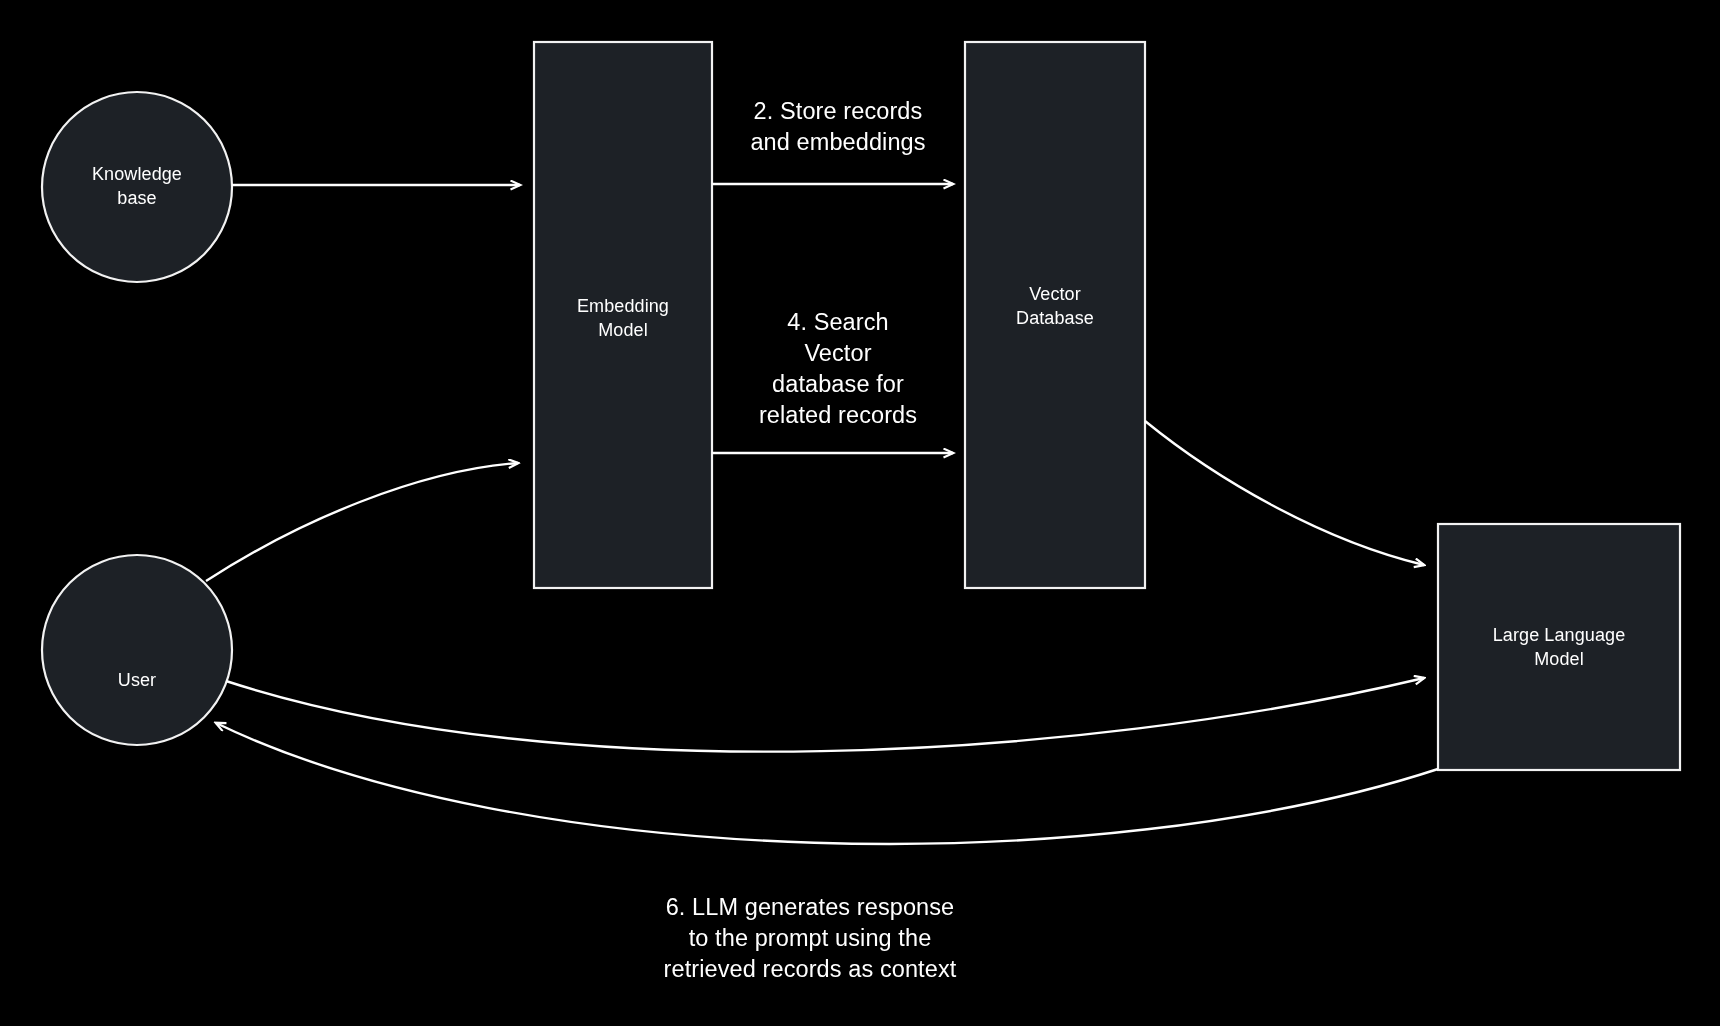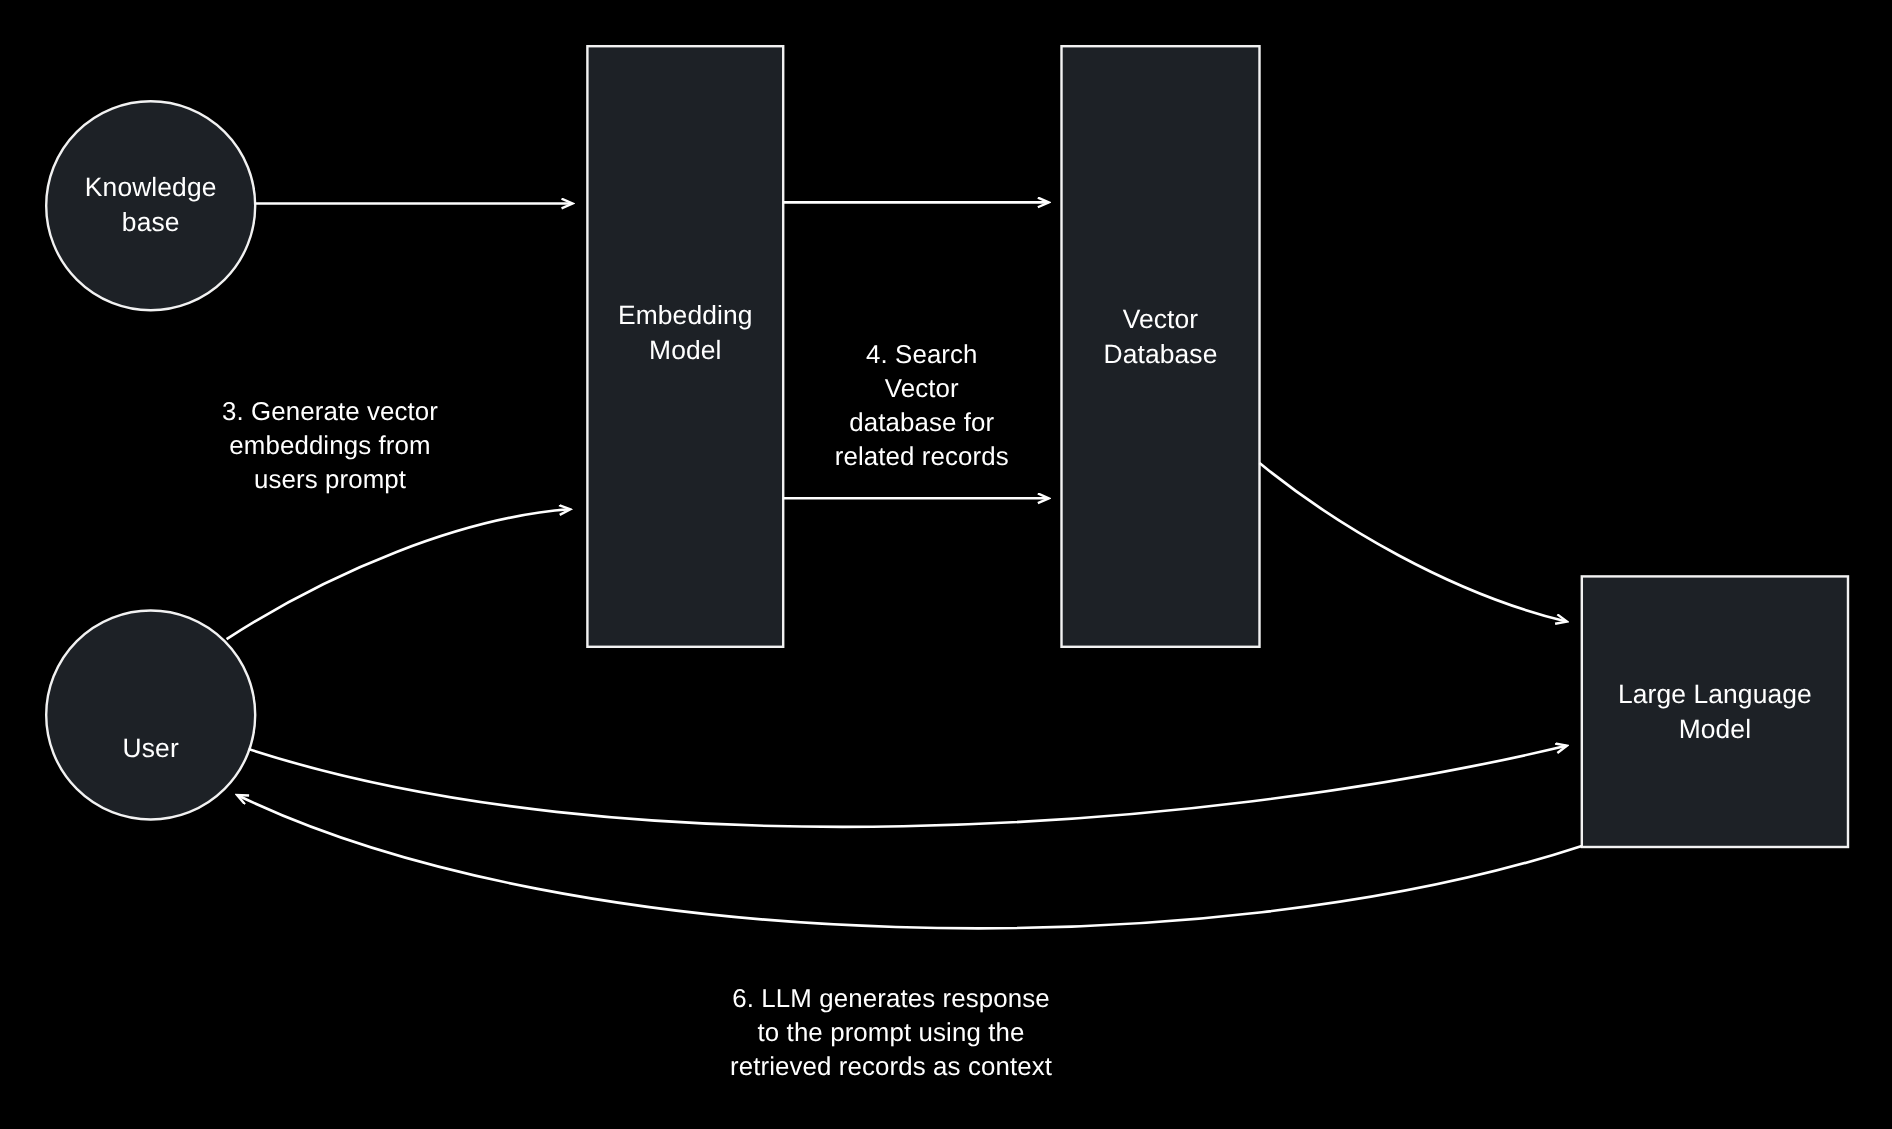--- a/index.html
+++ b/index.html
@@ -109,6 +109,8 @@
 Model</div>
 
 
+  <div class="edge-label lbl-center" style="left:838px; top:127px; width:250px;">2. Store records
+and embeddings</div>
 
   <div class="edge-label lbl-center" style="left:300px; top:405px; width:300px;">3. Generate vector
 embeddings from

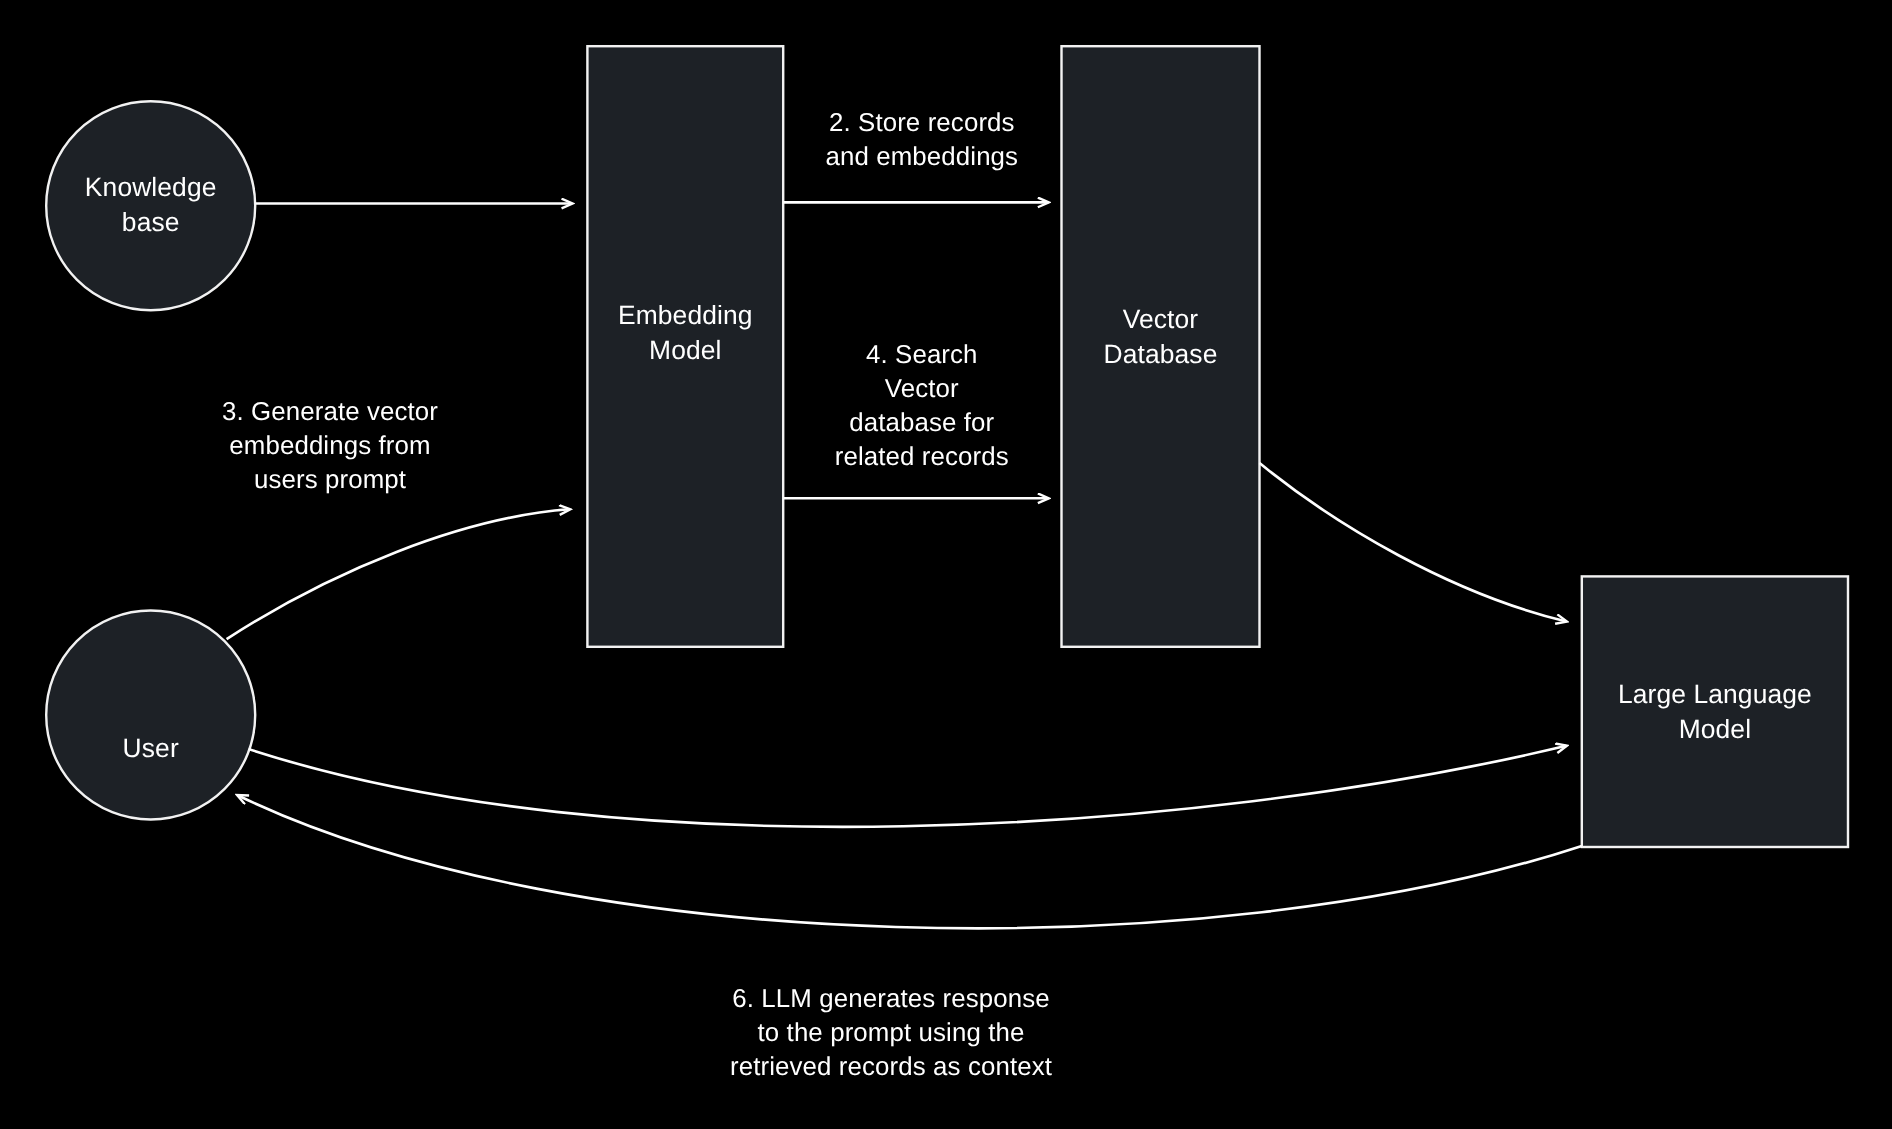--- a/index.html
+++ b/index.html
@@ -48,7 +48,7 @@
     letter-spacing: 0.1px;
   }
   .node-label {
-    font-size: 24px;
+    font-size: 18px;
   }
   .edge-label {
     font-size: 23.5px;

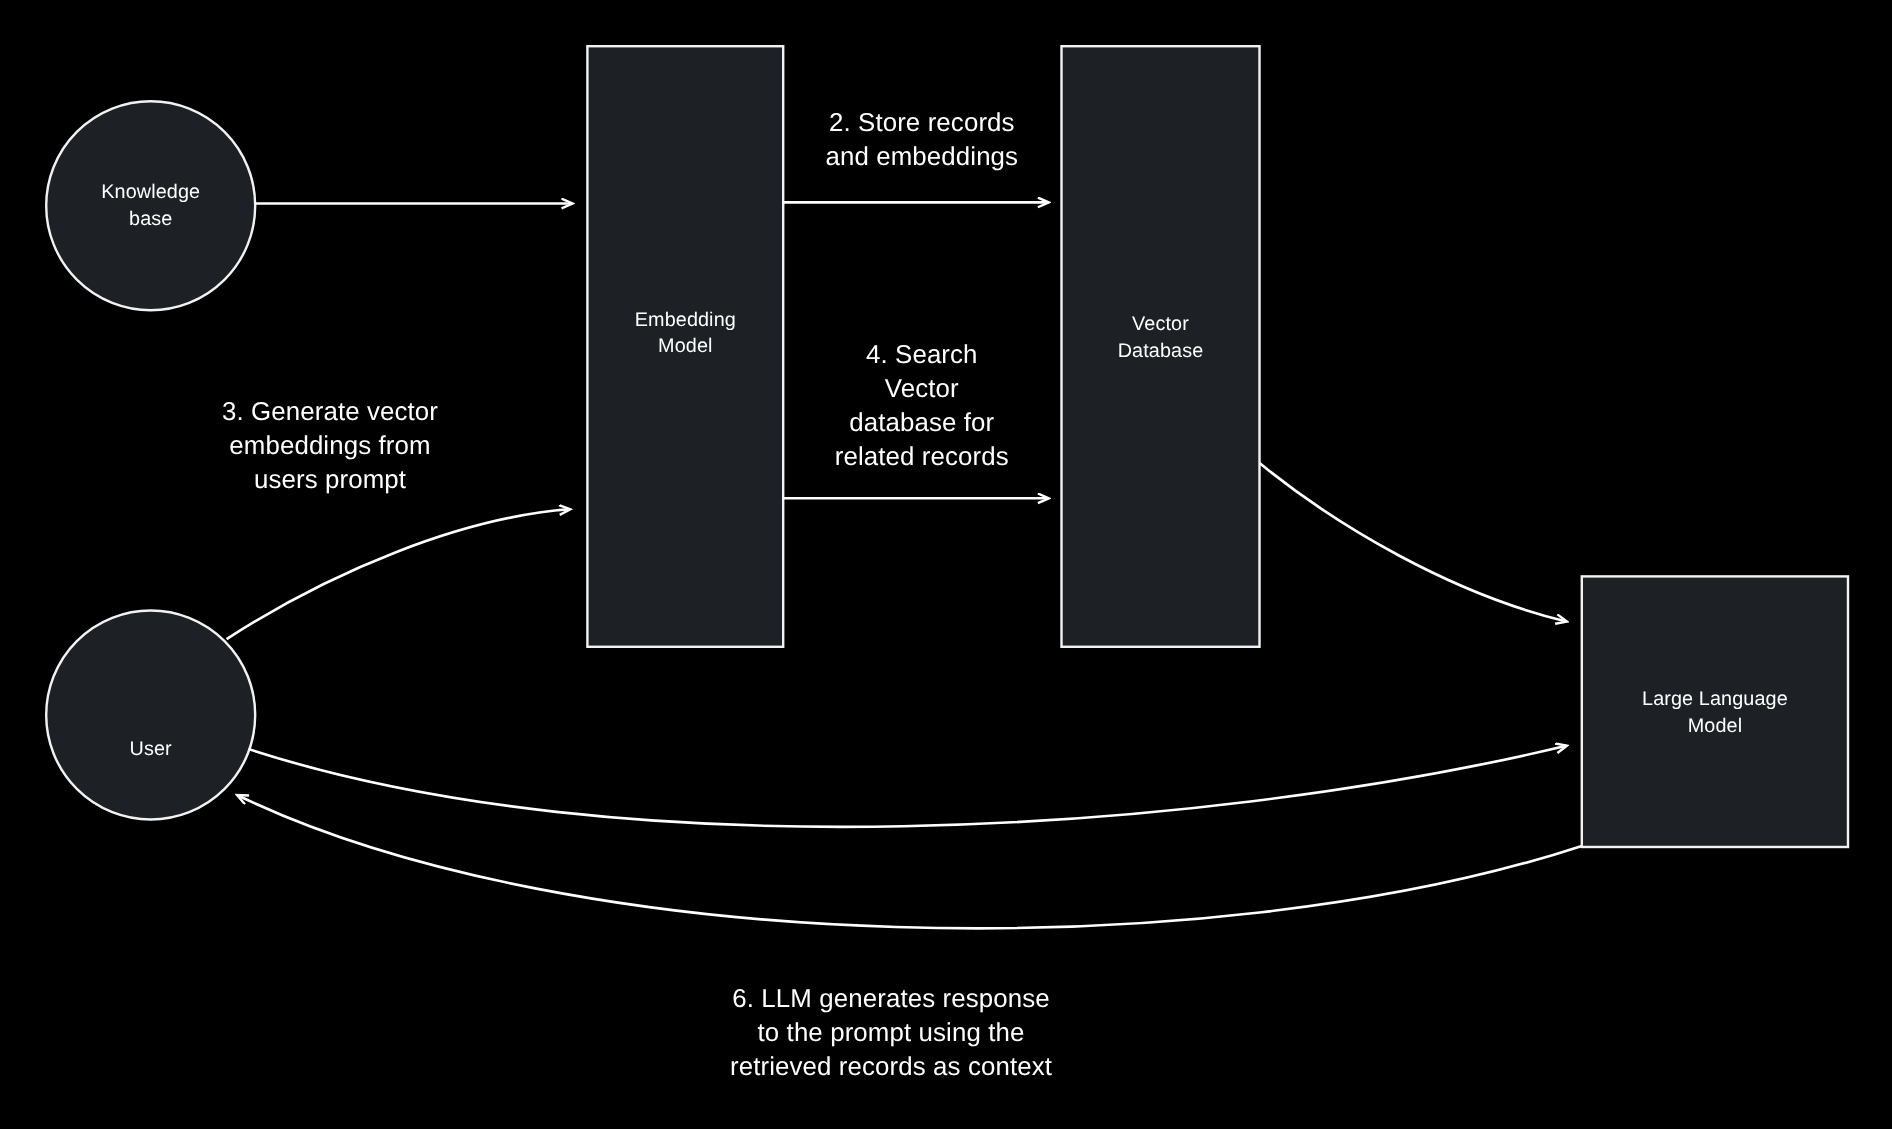--- a/index.html
+++ b/index.html
@@ -97,7 +97,7 @@
   <div class="node-label lbl-center" style="left:137px; top:187px; width:180px;">Knowledge
 base</div>
 
-  <div class="node-label lbl-center" style="left:623px; top:303px; width:191px;">Embedding
+  <div class="node-label lbl-center" style="left:623px; top:319px; width:191px;">Embedding
 Model</div>
 
   <div class="node-label lbl-center" style="left:1055px; top:307px; width:178px;">Vector

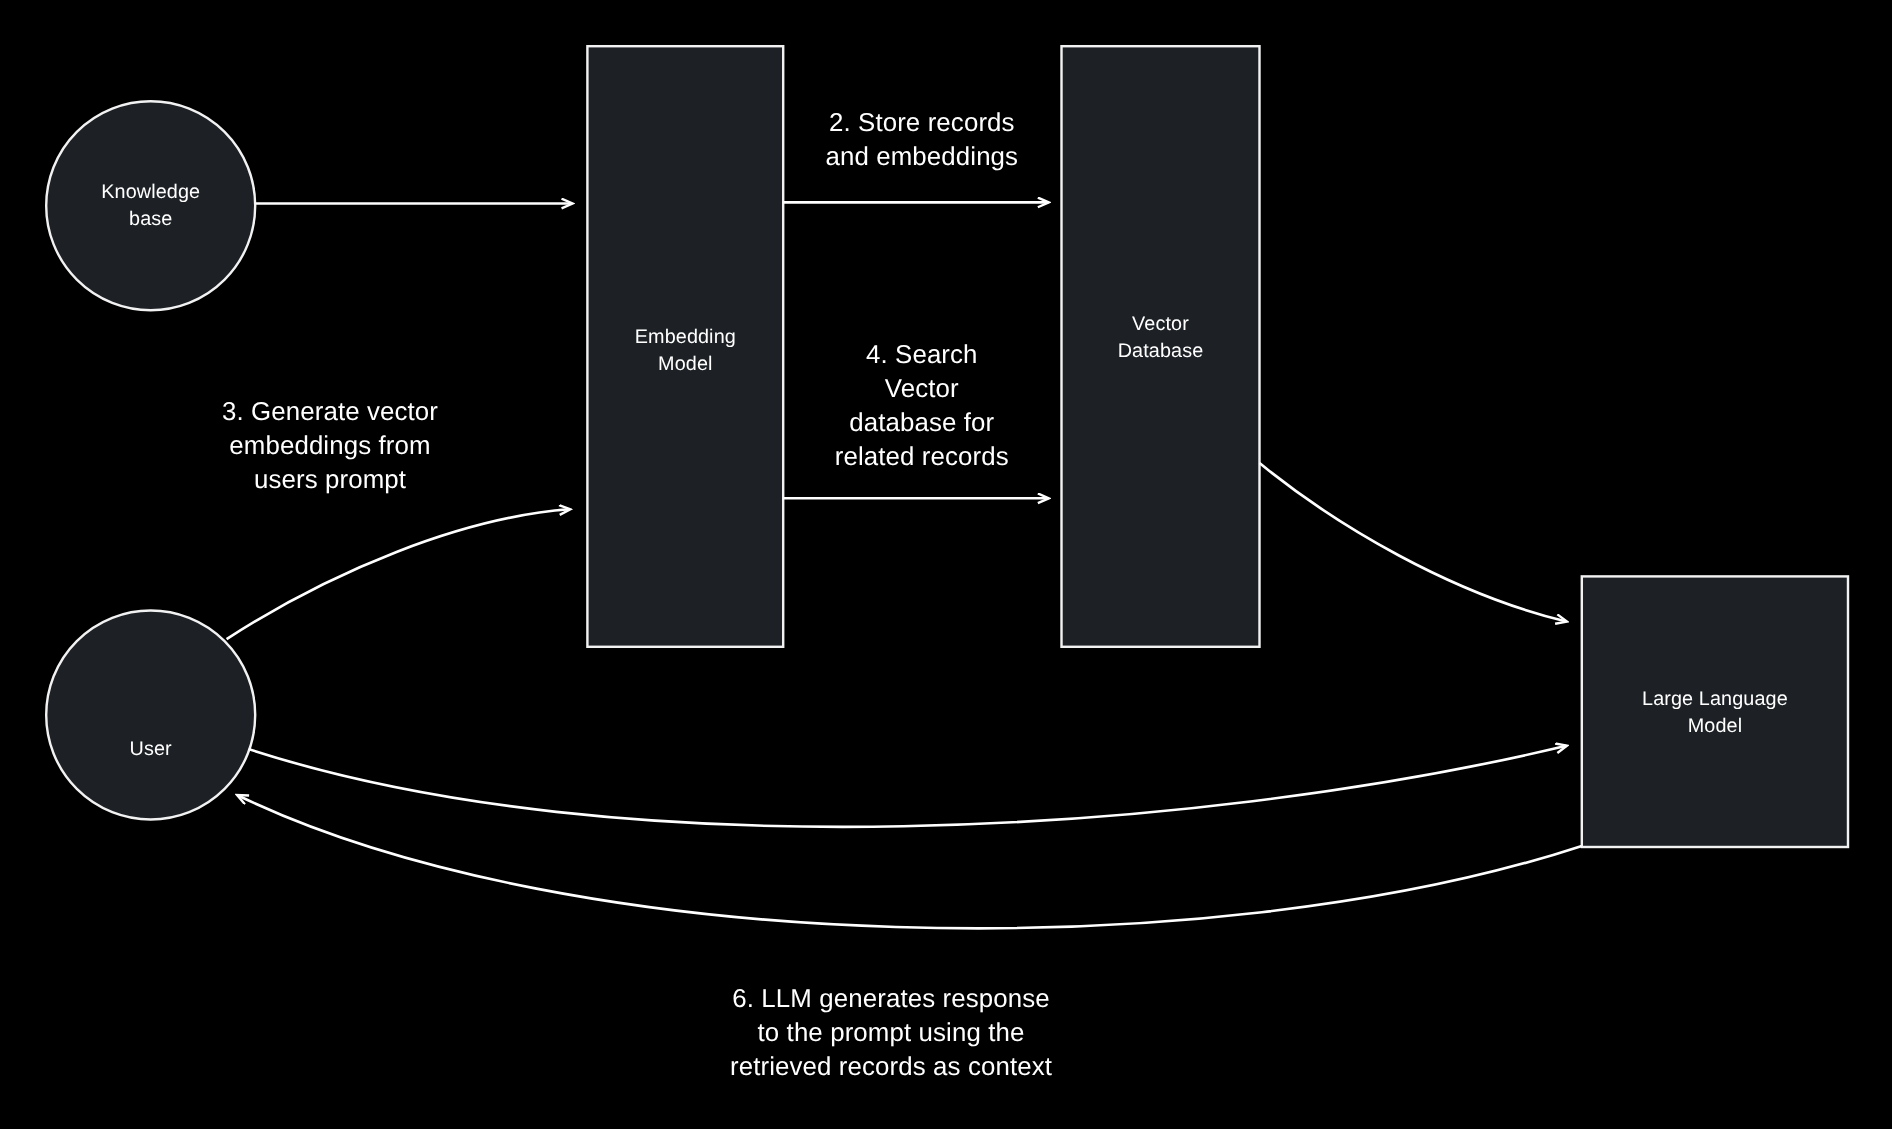--- a/index.html
+++ b/index.html
@@ -112,9 +112,6 @@
   <div class="edge-label lbl-center" style="left:838px; top:127px; width:250px;">2. Store records
 and embeddings</div>
 
-  <div class="edge-label lbl-center" style="left:300px; top:405px; width:300px;">3. Generate vector
-embeddings from
-users prompt</div>
 
   <div class="edge-label lbl-center" style="left:838px; top:369px; width:220px;">4. Search
 Vector

